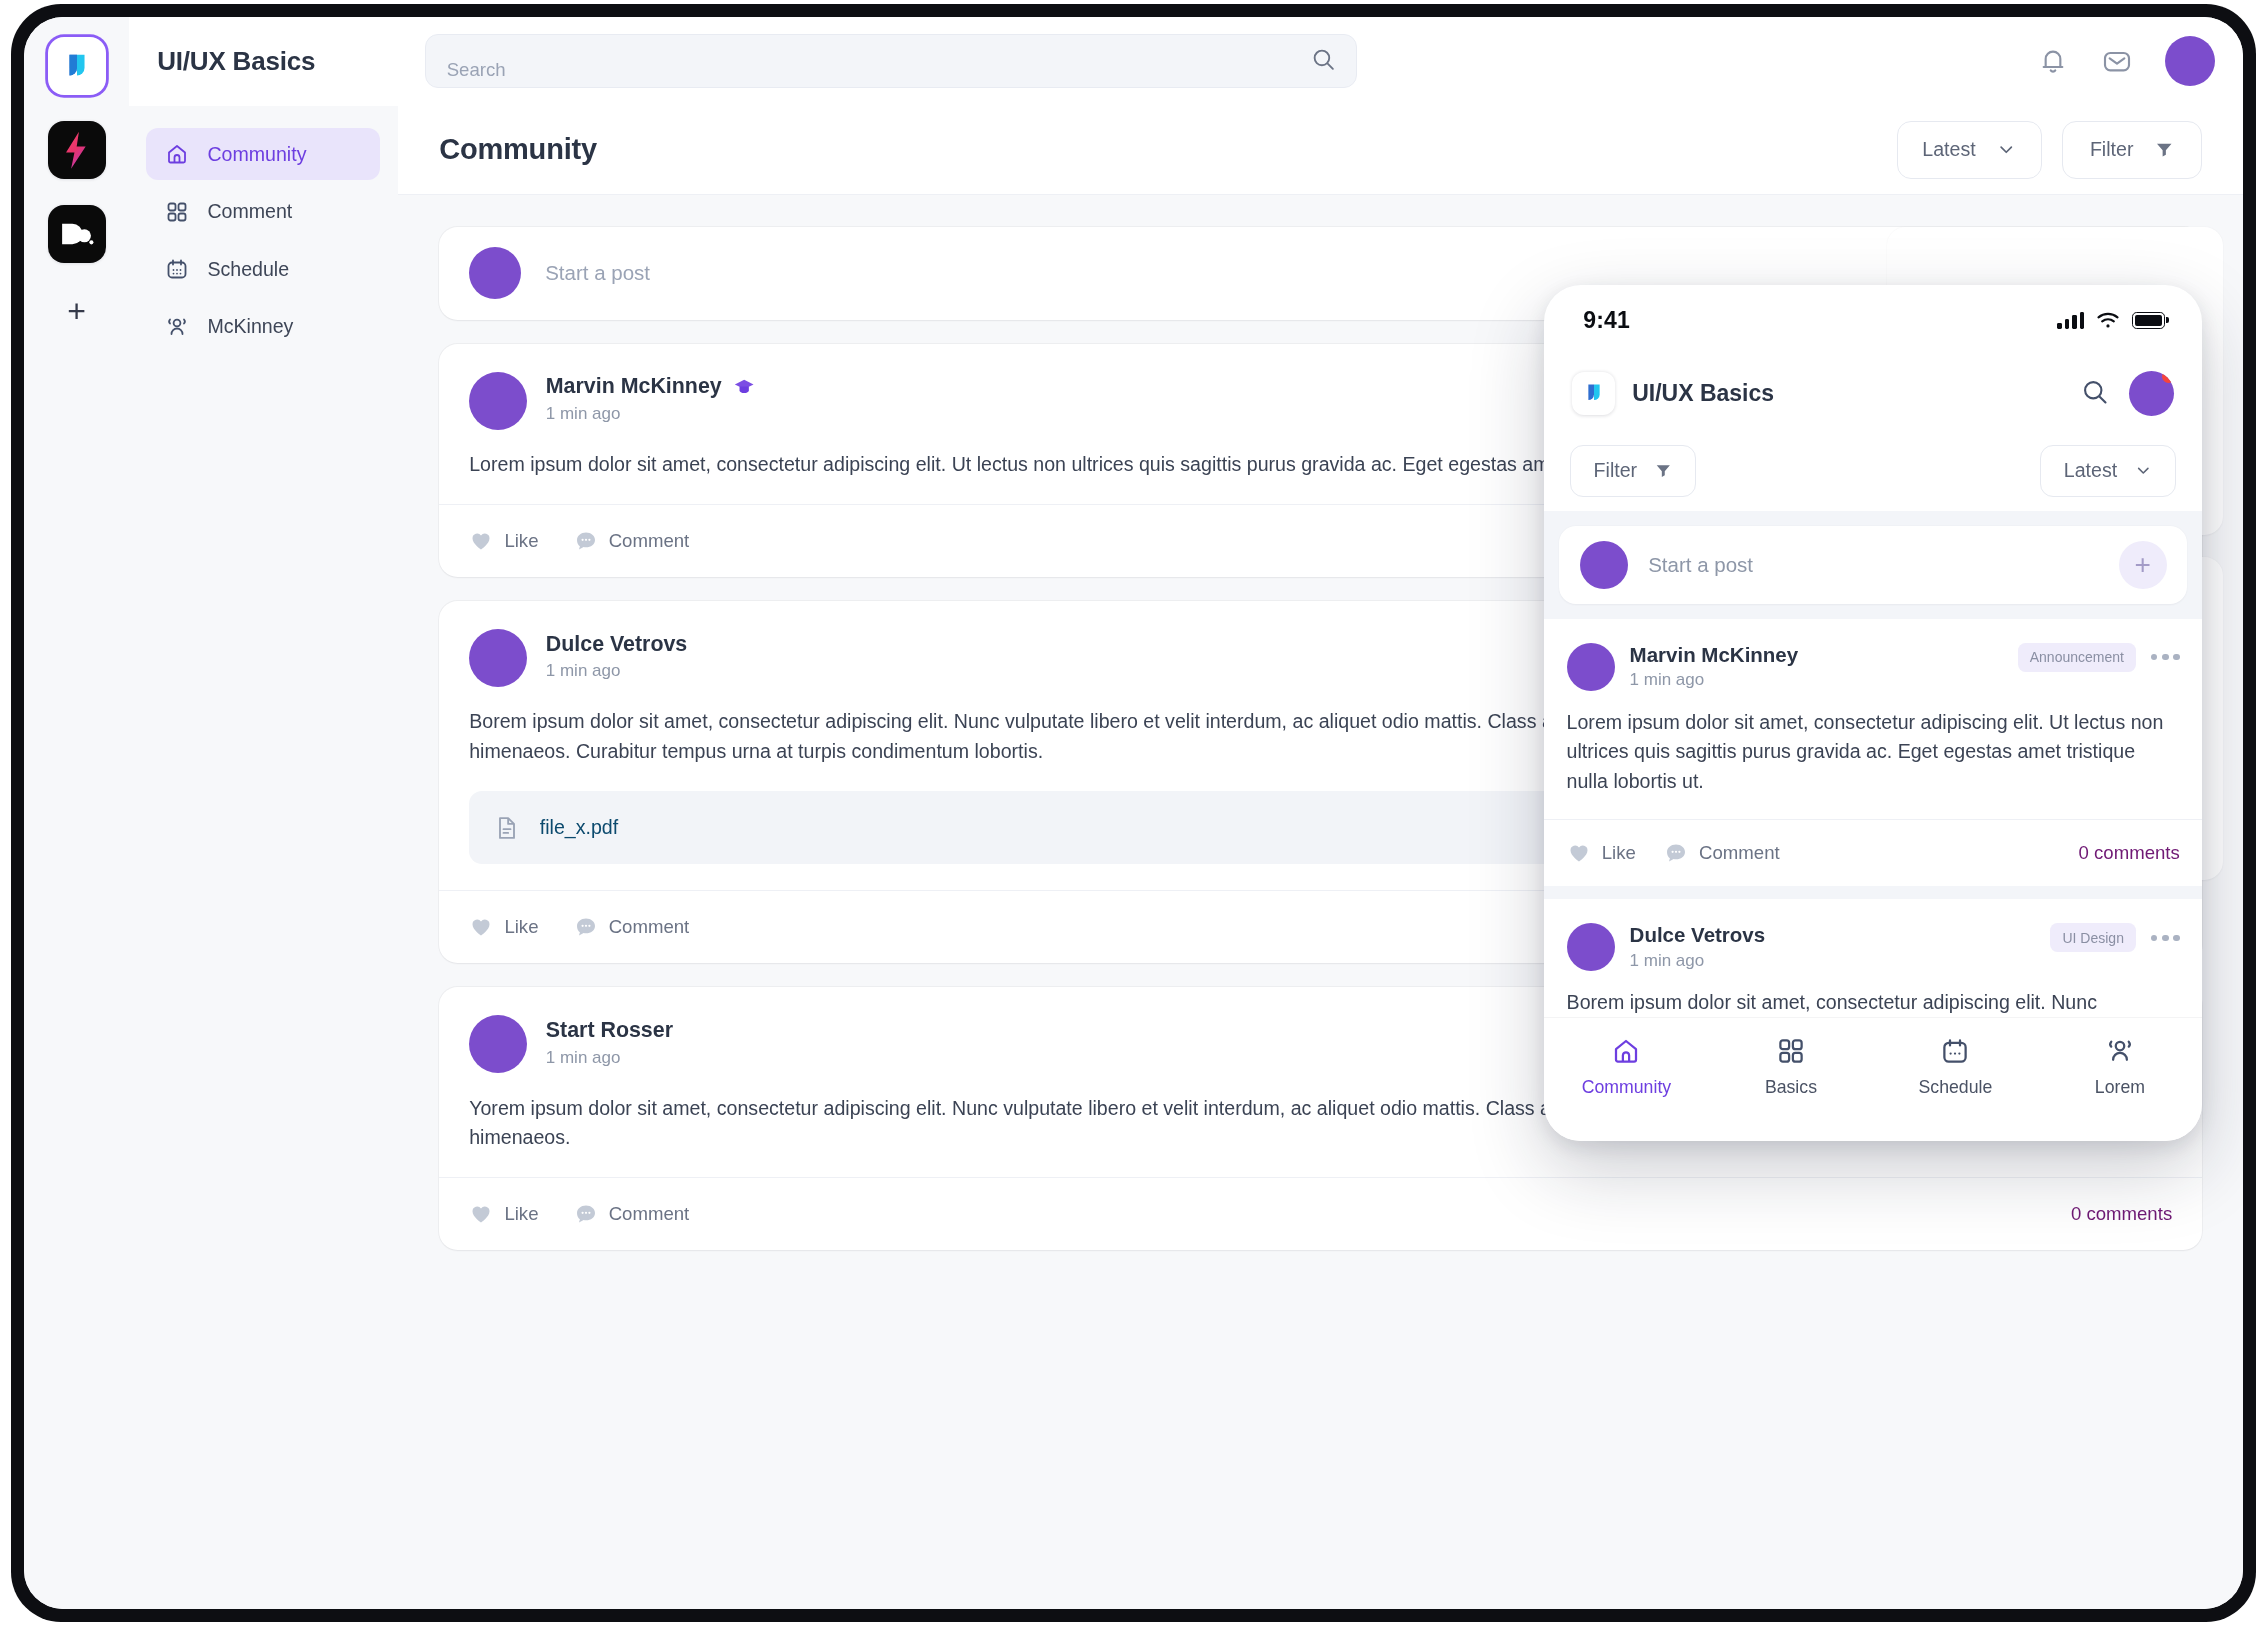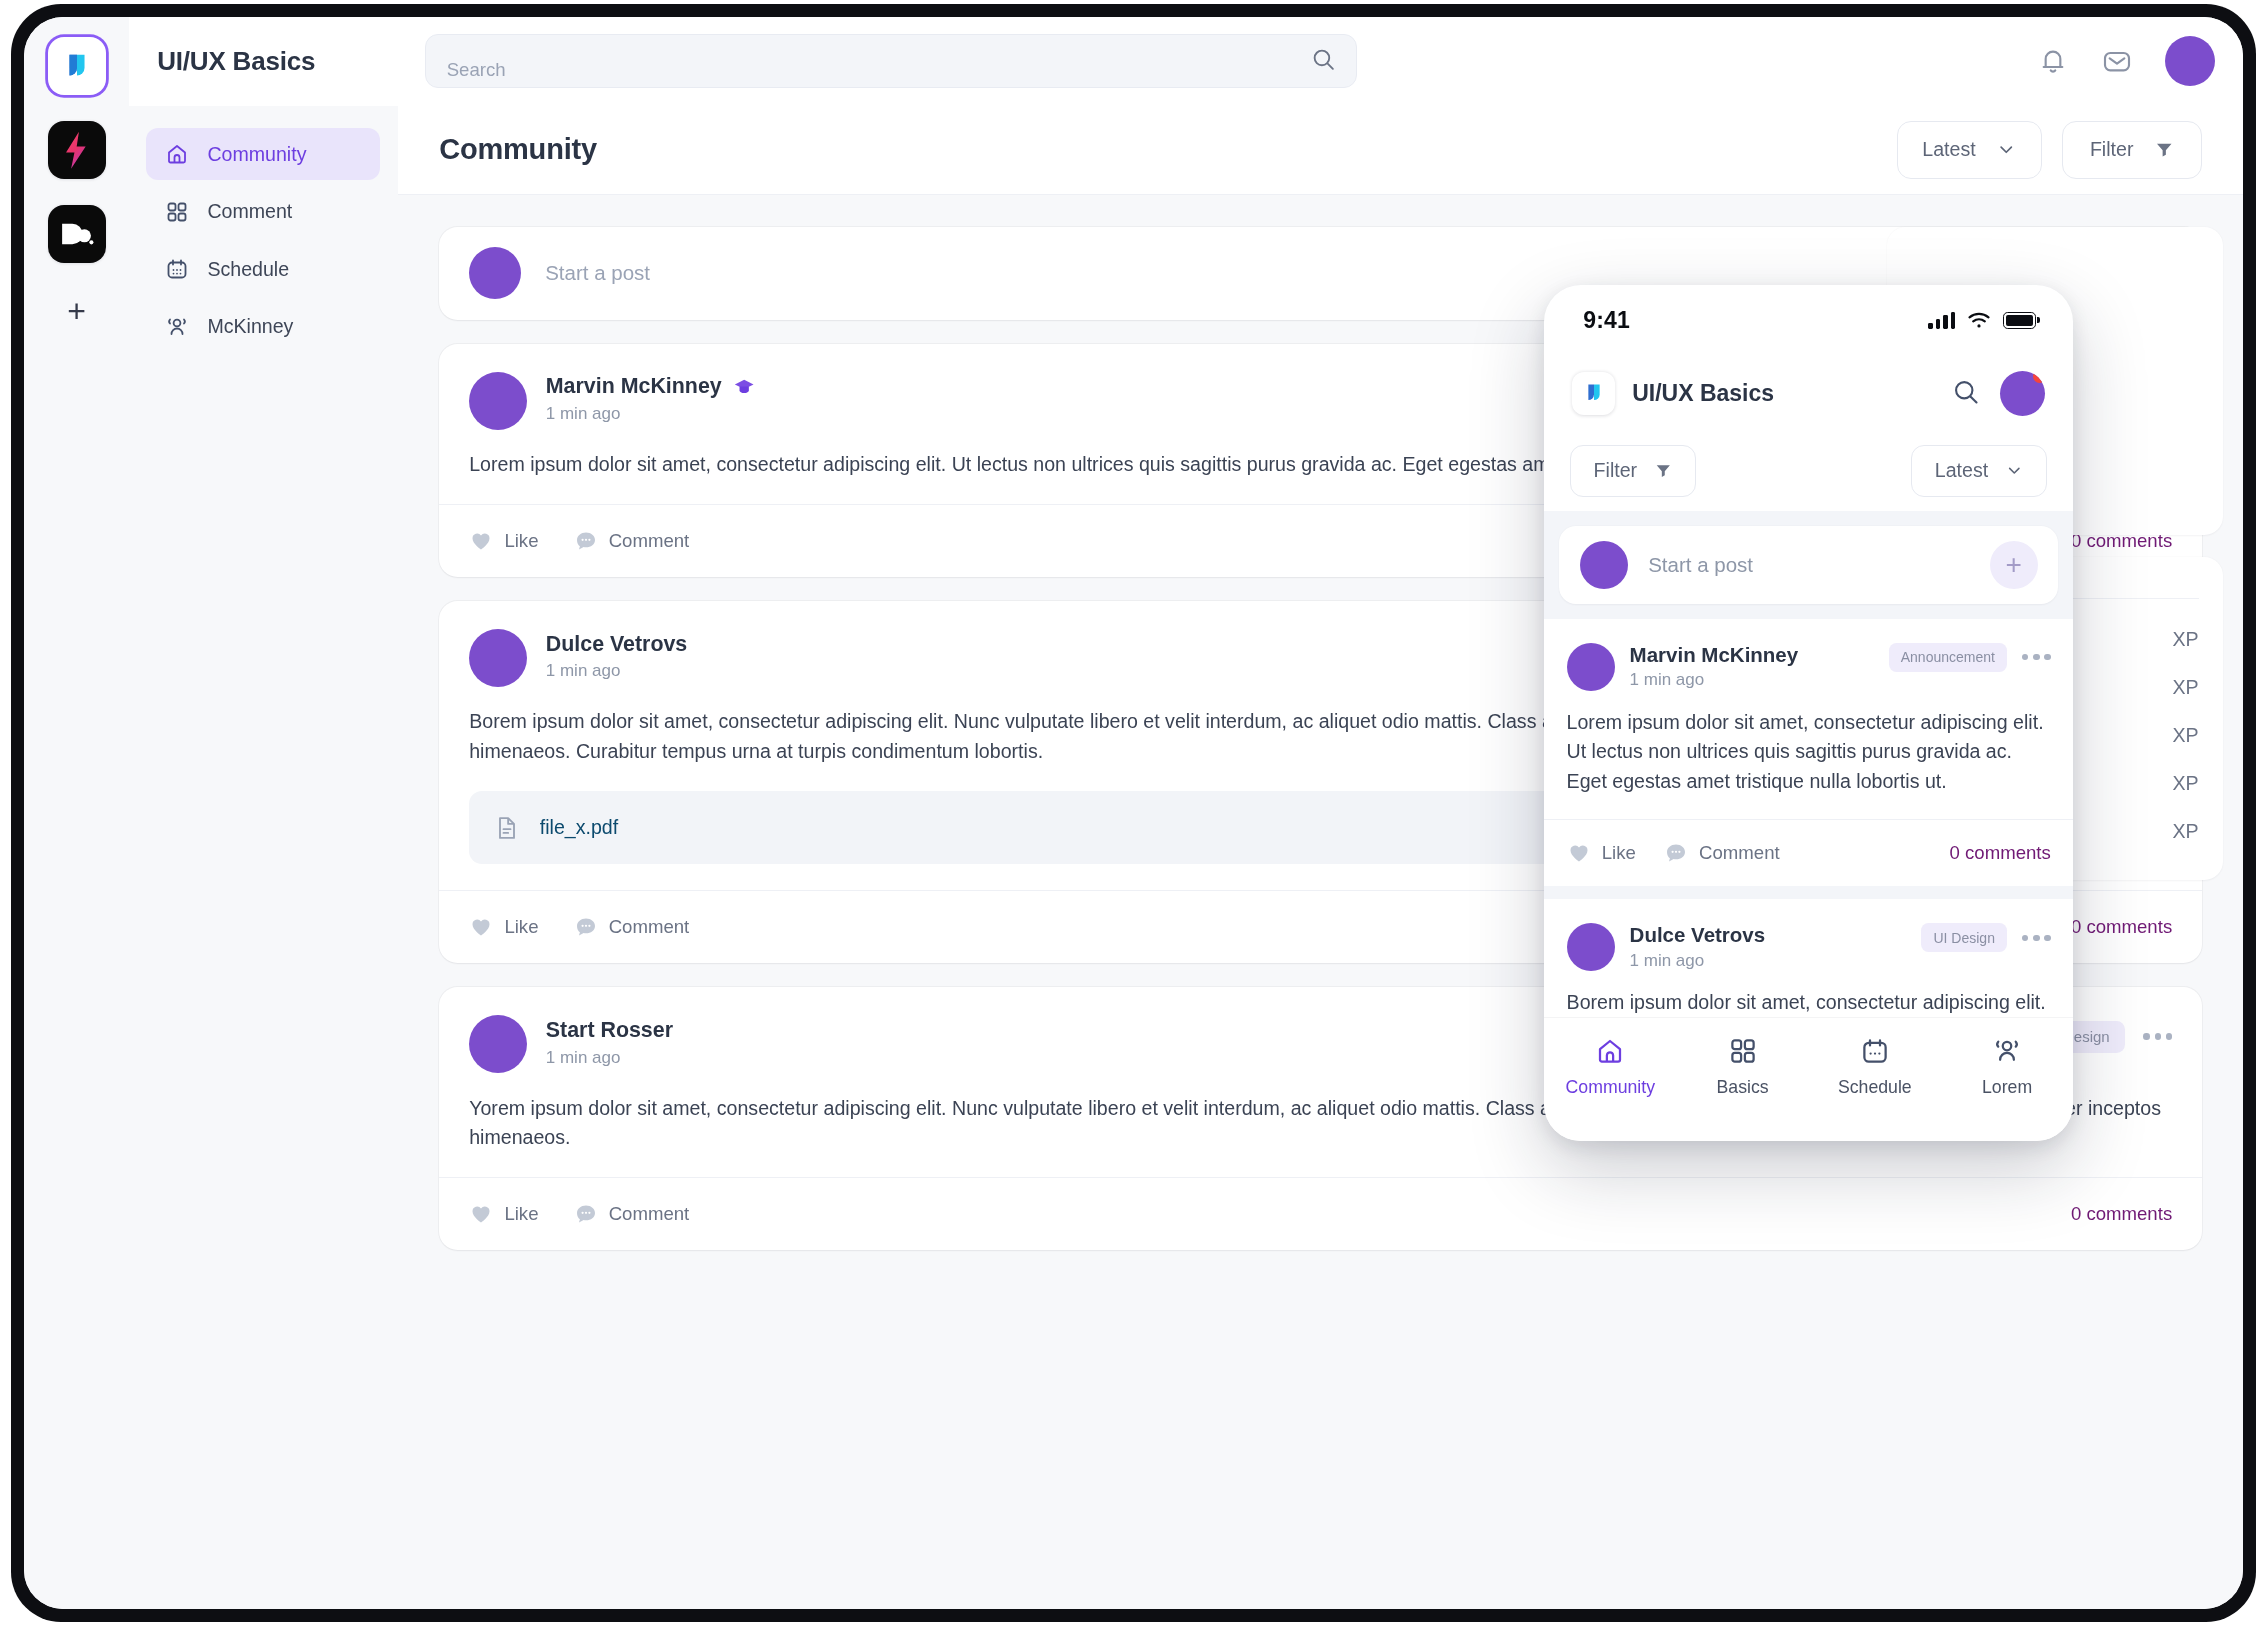--- a/index.html
+++ b/index.html
@@ -200,7 +200,7 @@
   
   #phone {
     position: absolute; left: 1520px; top: 268px;
-    width: 529px; height: 856px;
+    width: 658px; height: 856px;
     background: #ffffff;
     border-radius: 37px;
     box-shadow: 0 28px 75px rgba(24,28,48,.22), 0 5.6px 18.6px rgba(24,28,48,.10);

